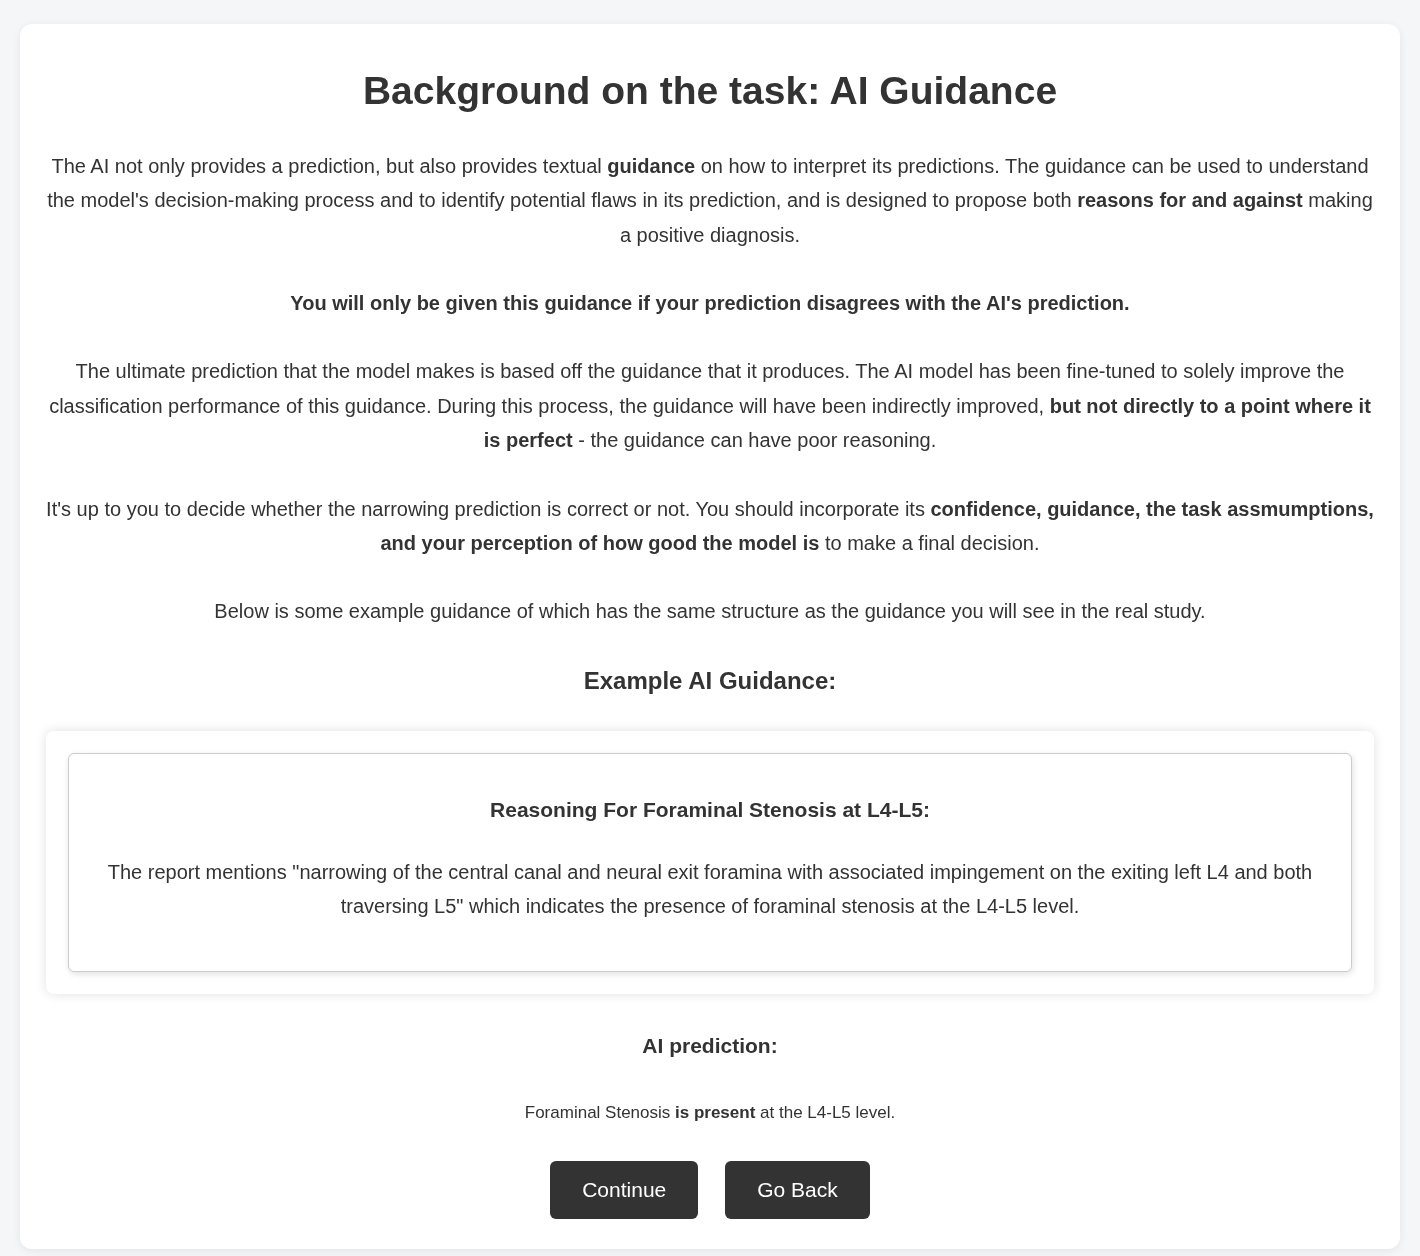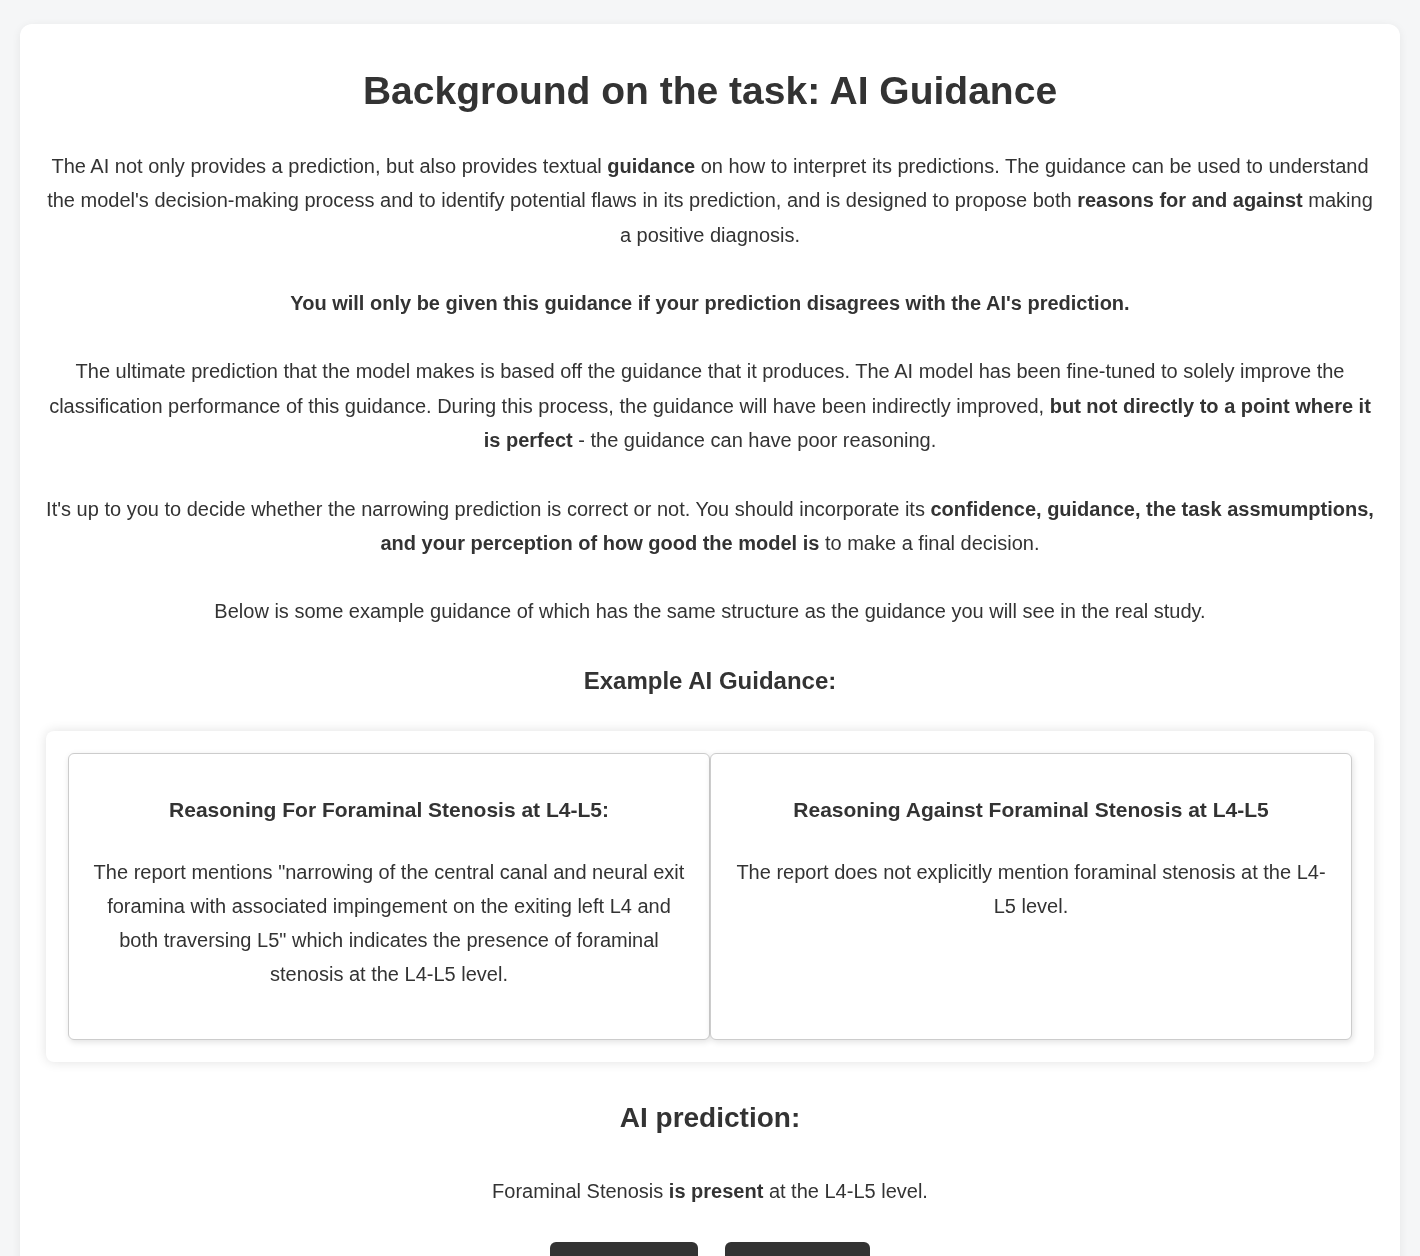--- a/index.html
+++ b/index.html
@@ -124,10 +124,6 @@
         <h4 class="reason-heading">Reasoning For Foraminal Stenosis at L4-L5:</h4>
         <p class="reason-body">The report mentions "narrowing of the central canal and neural exit foramina with associated impingement on the exiting left L4 and both traversing L5" which indicates the presence of foraminal stenosis at the L4-L5 level.</p>
       </div>
-      <div class="reason-box">
-        <h4 class="reason-heading">Reasoning Against Foraminal Stenosis at L4-L5</h4>
-        <p class="reason-body">The report does not explicitly mention foraminal stenosis at the L4-L5 level.</p>
-      </div>
     </div>
 
     <h3 class="prediction-heading">AI prediction:</h3>

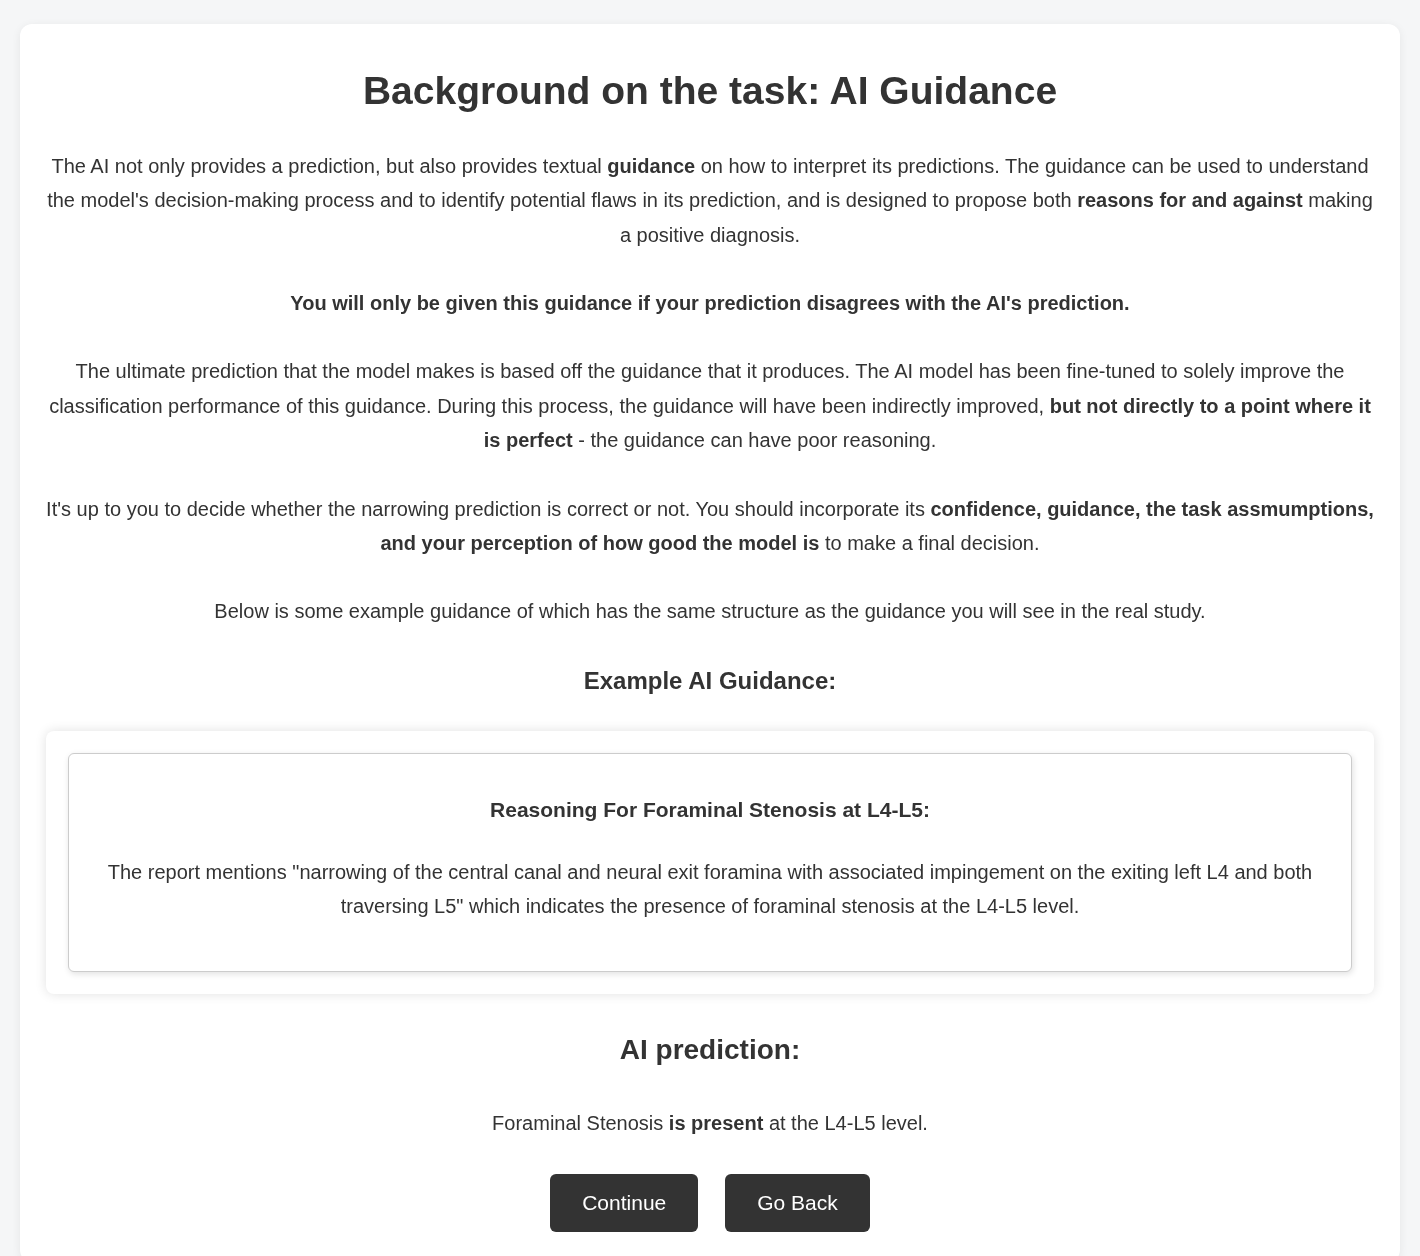--- a/index.html
+++ b/index.html
@@ -74,7 +74,7 @@
     color: #333333;
   }
   .prediction-heading {
-    font-size: 28px;
+    font-size: 21px;
     font-weight: bold;
     margin: 40px 0 0;
     color: #333333;

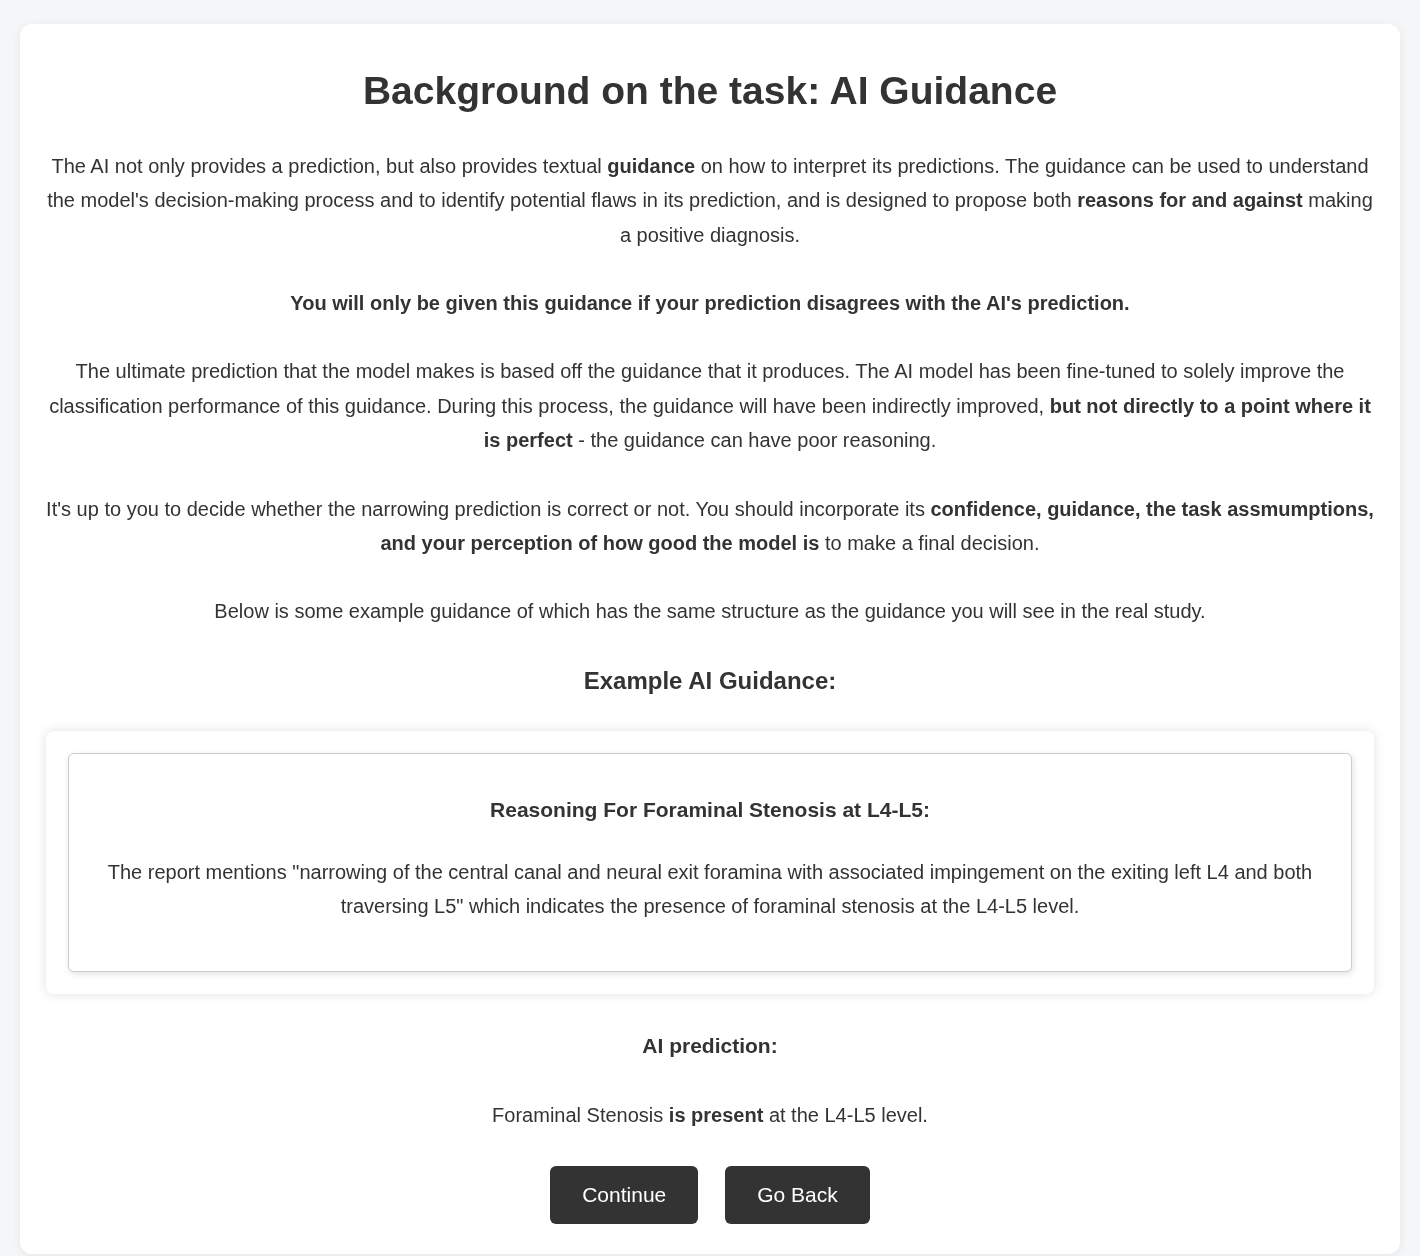--- a/index.html
+++ b/index.html
@@ -80,7 +80,7 @@
     color: #333333;
   }
   .prediction-text {
-    font-size: 20px;
+    font-size: 17px;
     line-height: 1.6;
     margin: 41px 0 12px;
   }

